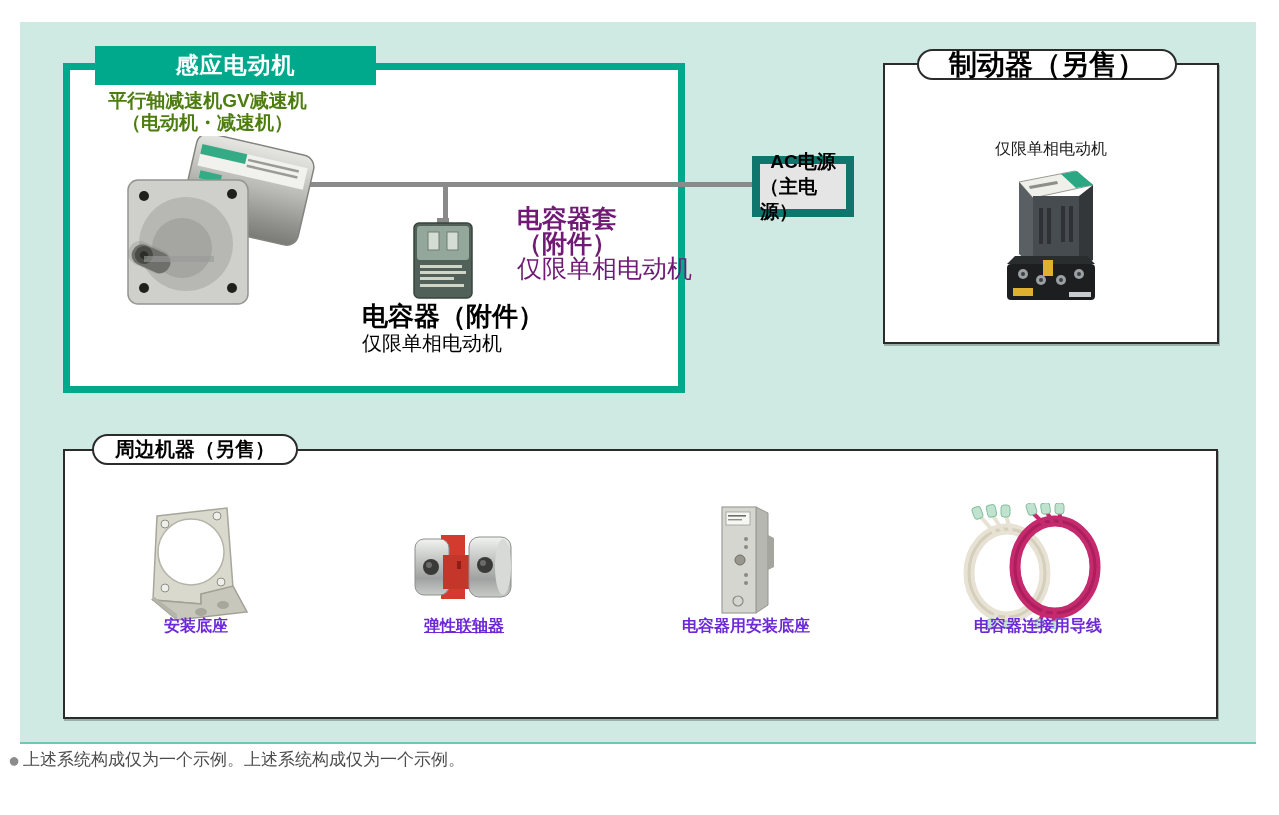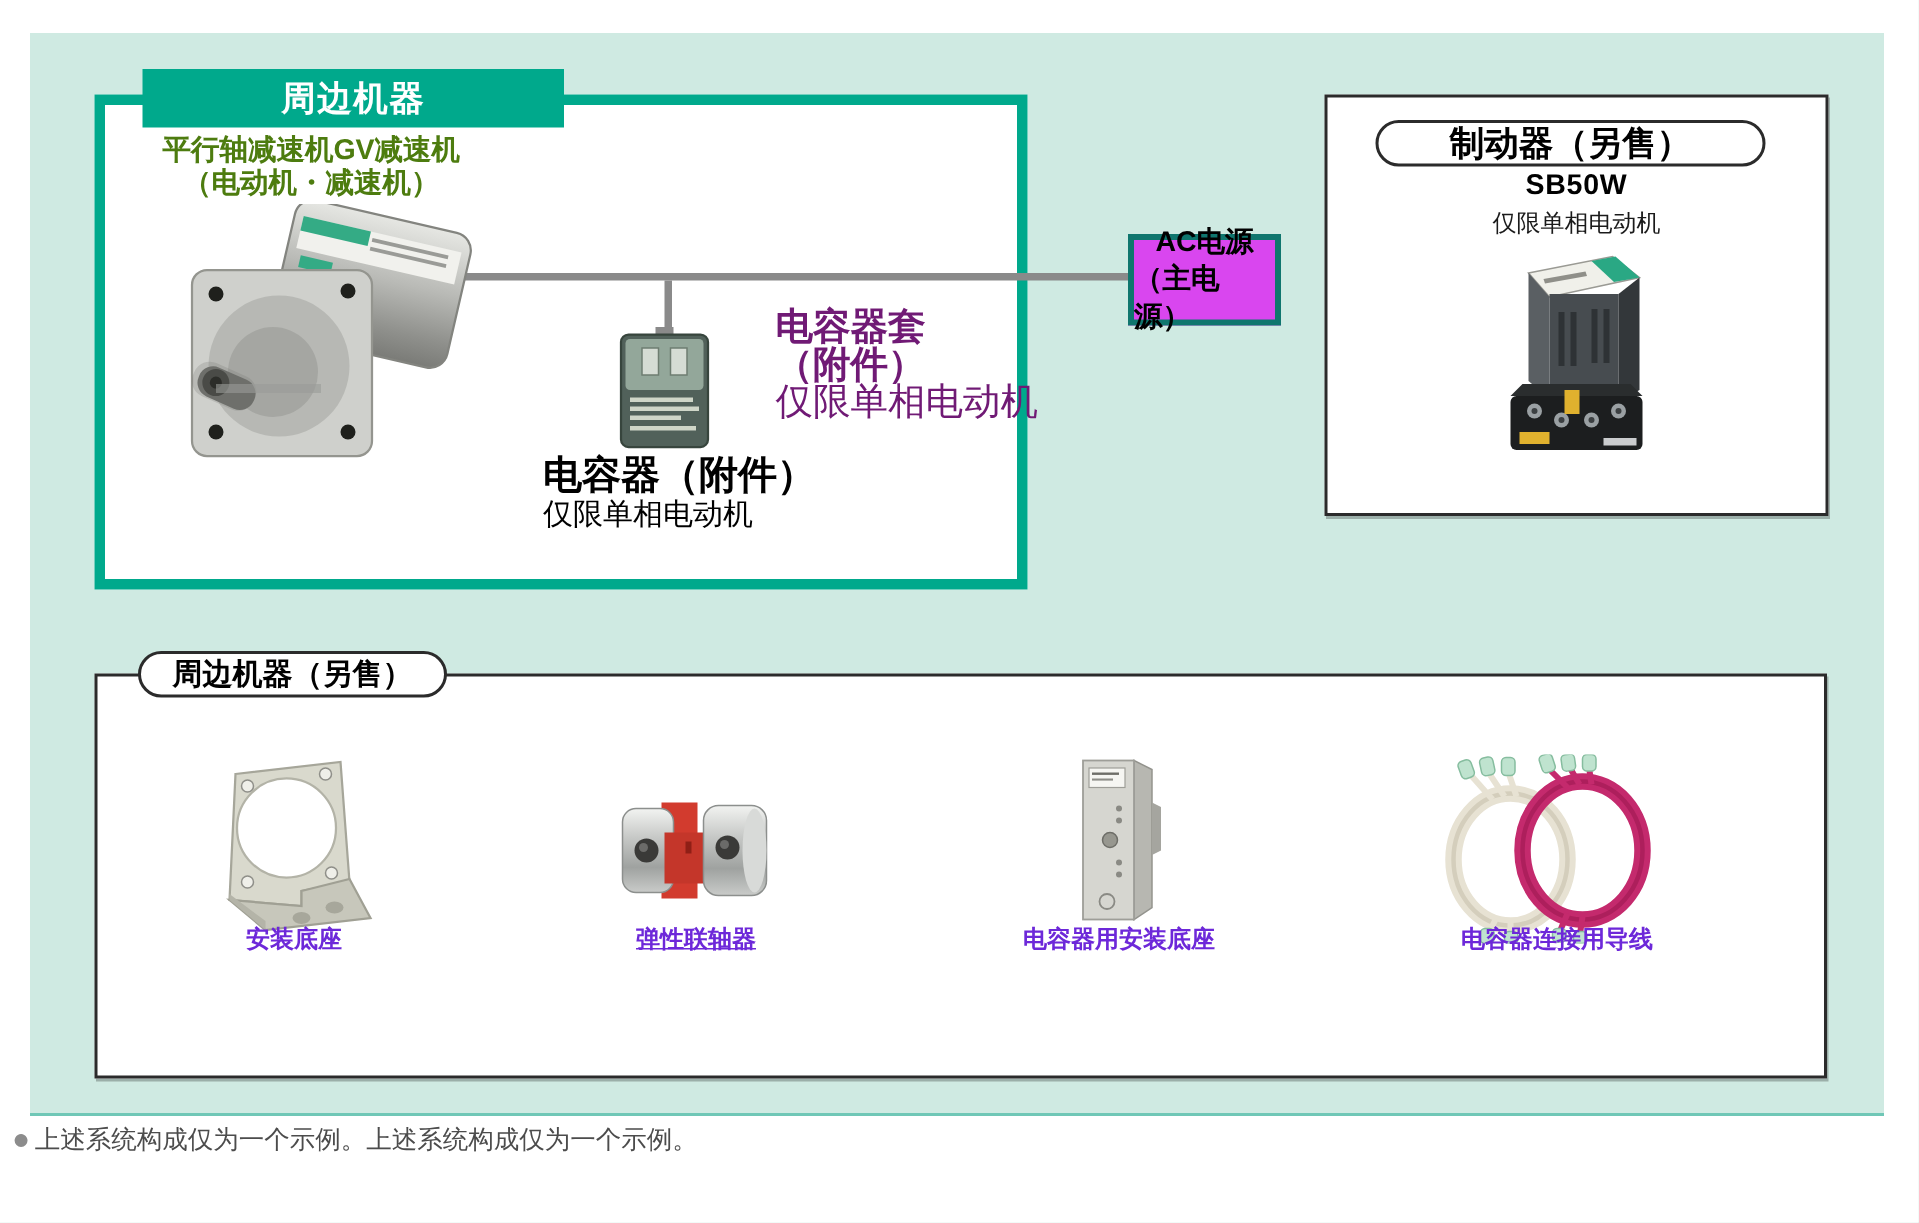--- a/index.html
+++ b/index.html
@@ -65,7 +65,7 @@
   <div class="vline"></div>
 
   <div class="main-box"></div>
-  <div class="header-tab">周边机器</div>
+  <div class="header-tab">感应电动机</div>
 
   <div class="motor-caption">
     <div>平行轴减速机GV减速机</div>

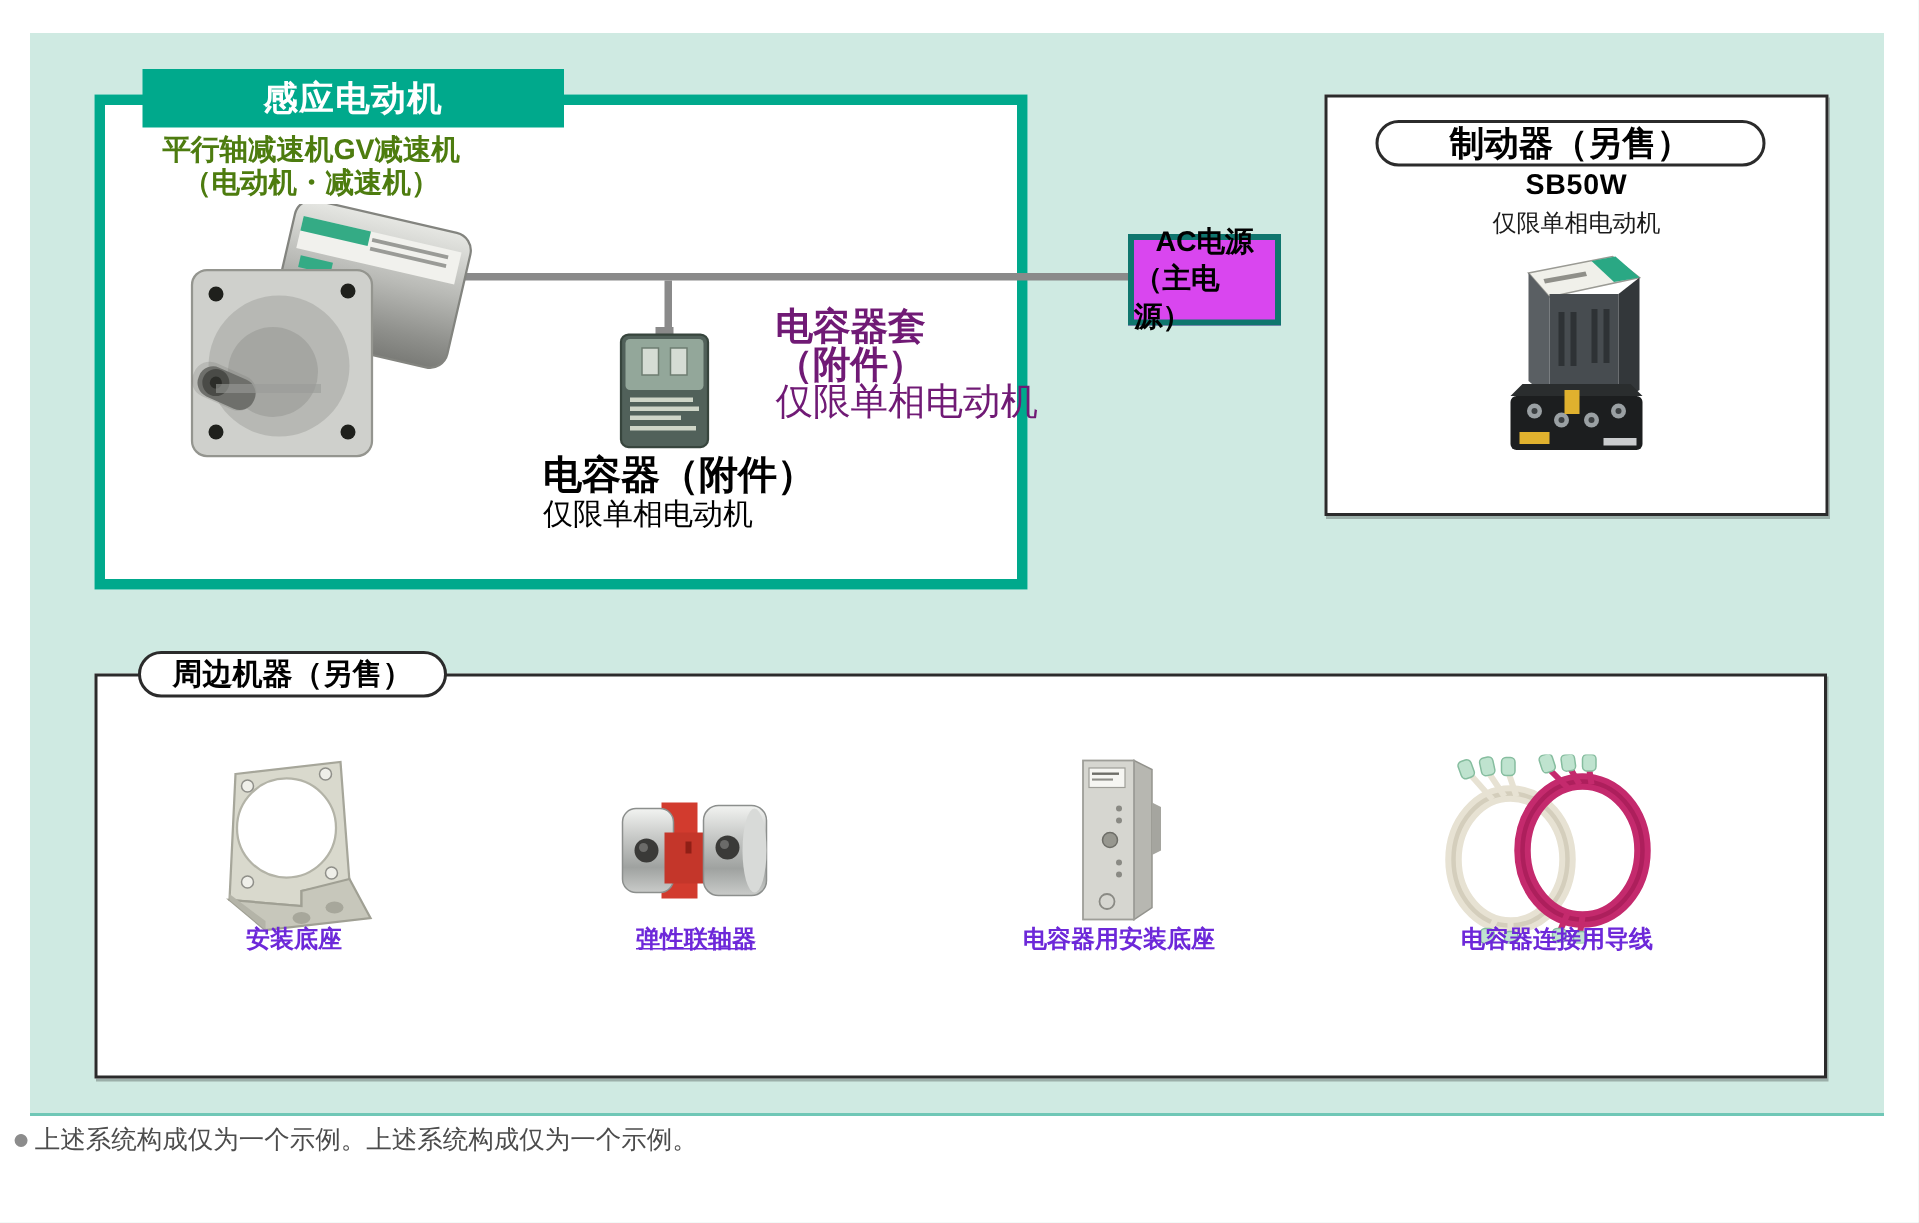--- a/index.html
+++ b/index.html
@@ -39,7 +39,7 @@
   .peri-box  { left:63px;  top:449px; width:1155px; height:270px; }
   .pill { position:absolute; background:#ffffff; border:2px solid #2b2b2b; border-radius:17px;
           display:flex; align-items:center; justify-content:center; font-weight:bold; z-index:6; }
-  .brake-pill { left:917px; top:49px; width:260px; height:31px; font-size:23px;margin-top:31px; }
+  .brake-pill { left:917px; top:49px; width:260px; height:31px; font-size:28px; }
   .peri-pill  { left:92px;  top:434px; width:206px; height:31px; font-size:20px; }
 
   .brake-model { position:absolute; left:883px; top:113px; width:336px; text-align:center;

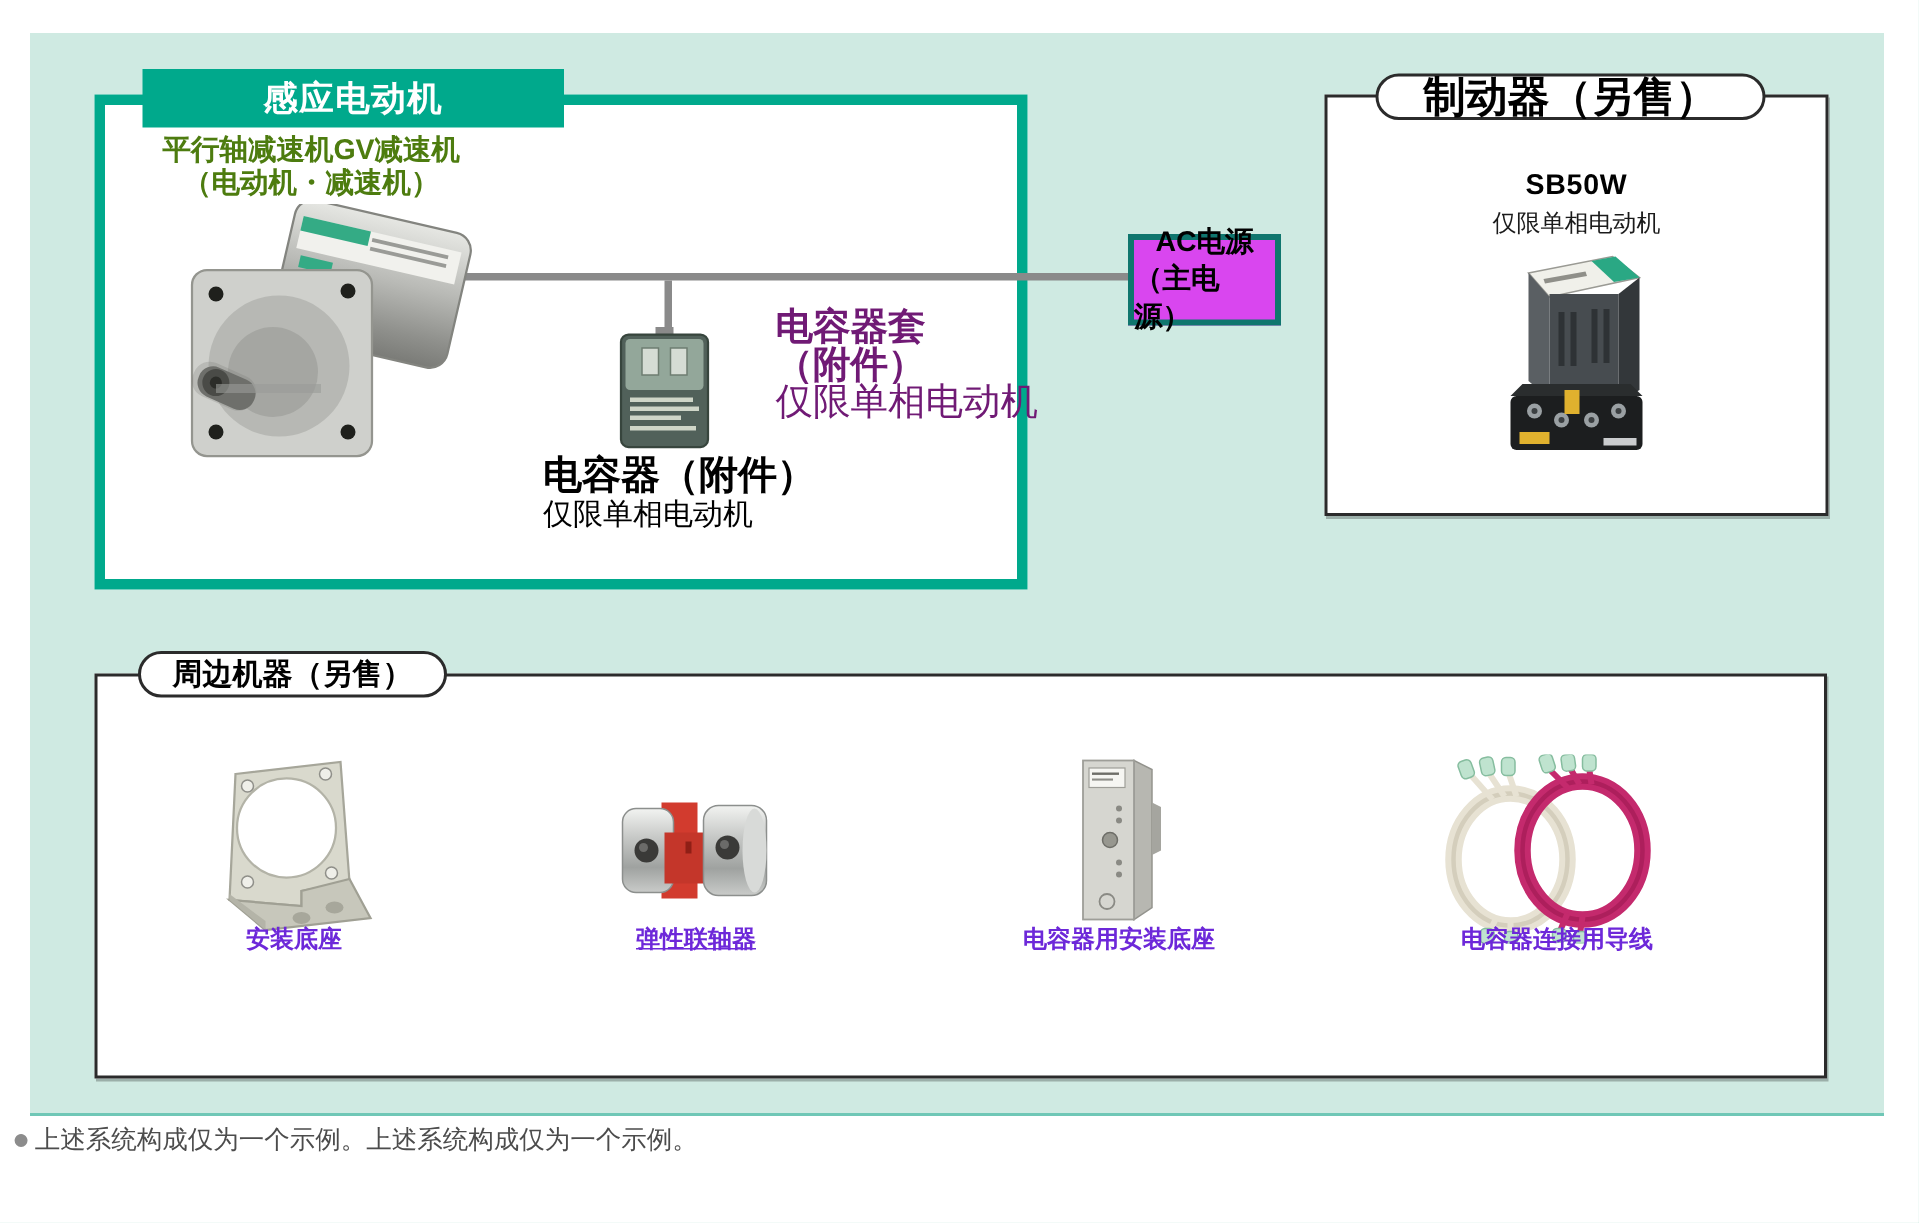--- a/index.html
+++ b/index.html
@@ -141,7 +141,6 @@
 
   <div class="panel brake-box"></div>
   <div class="pill brake-pill">制动器（另售）</div>
-  <div class="brake-model">SB50W</div>
   <div class="brake-note">仅限单相电动机</div>
 
   <svg class="img" style="left:999px;top:168px;" width="106" height="142" viewBox="0 0 106 142">

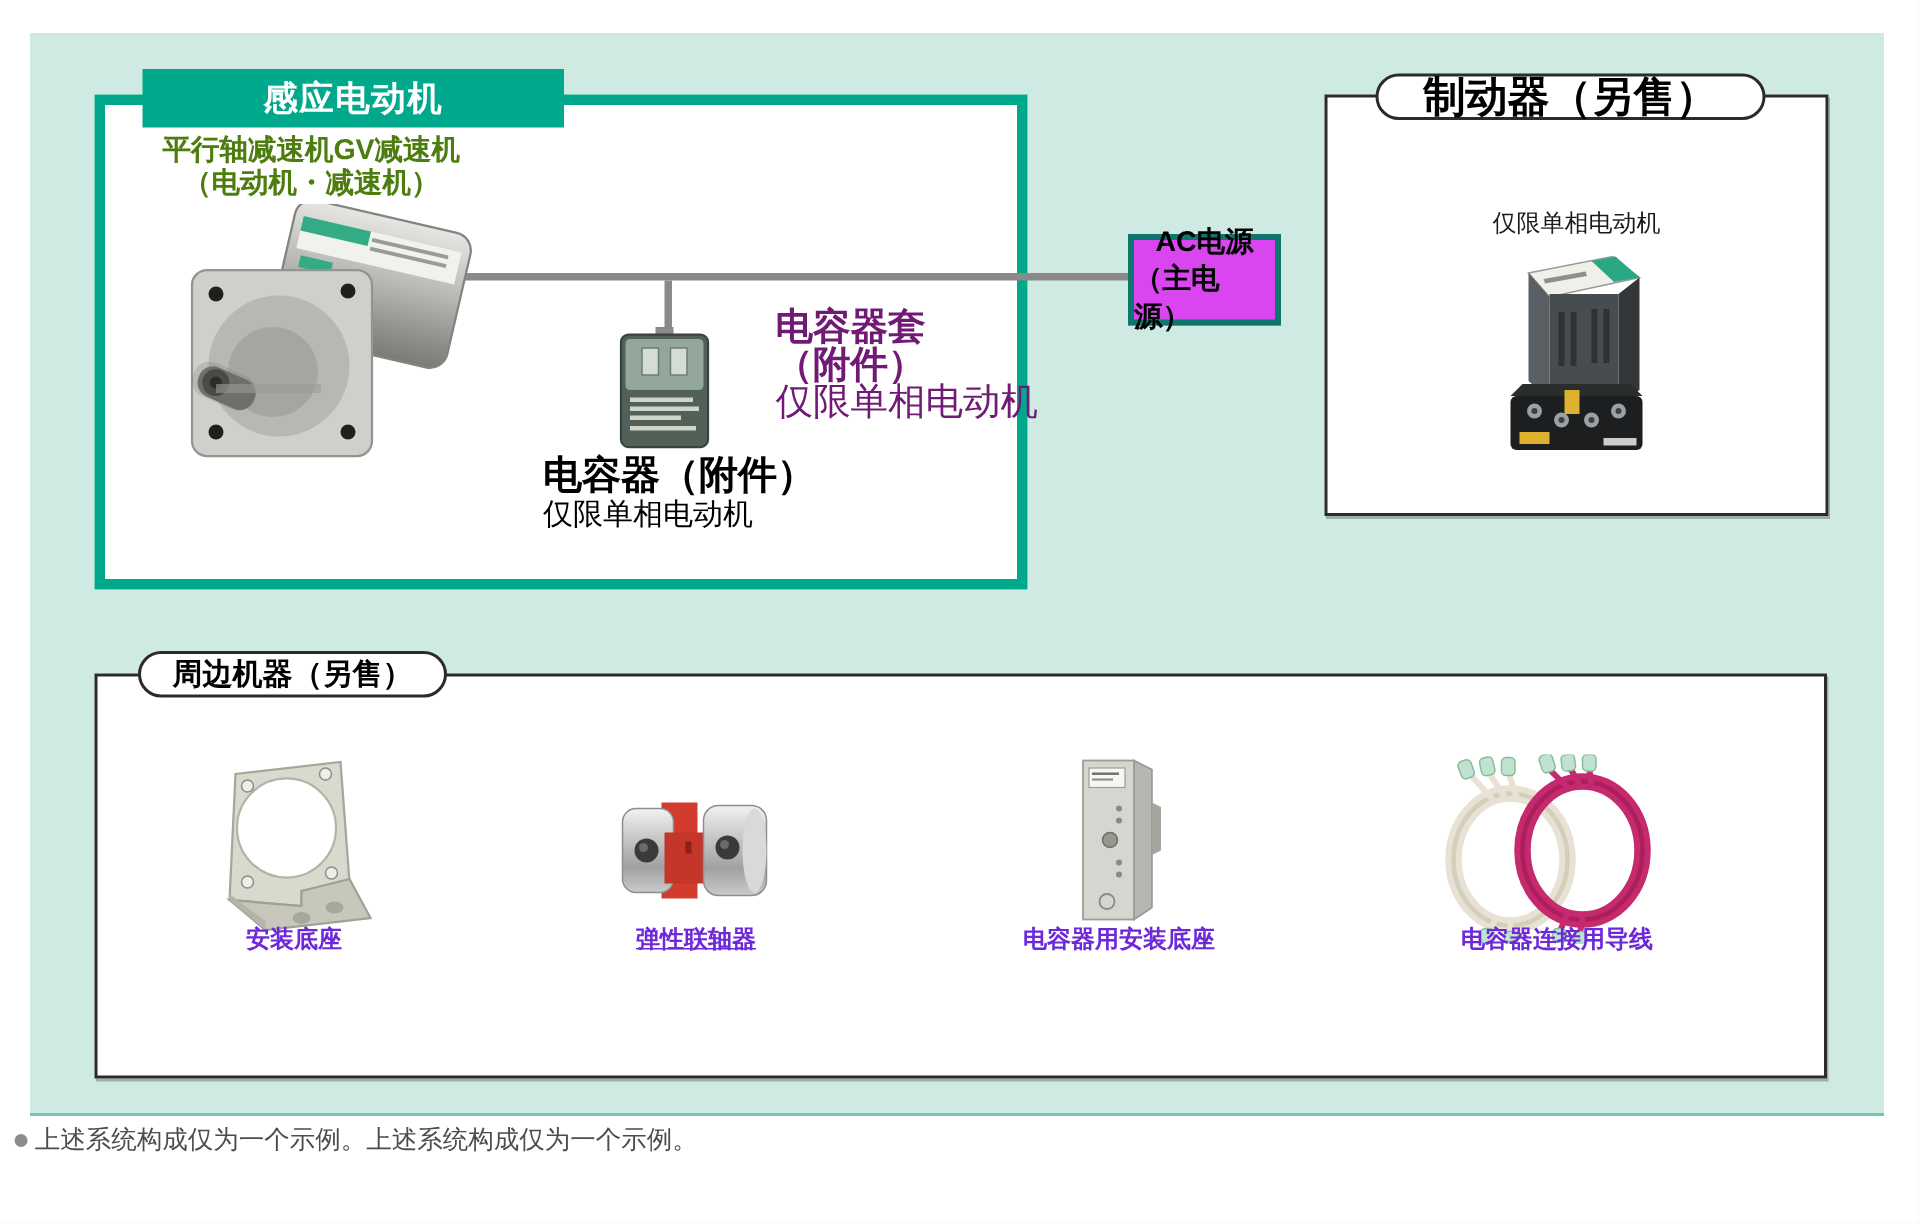--- a/index.html
+++ b/index.html
@@ -29,8 +29,8 @@
   .cap-caption { position:absolute; left:362px; top:303px; z-index:5; font-size:20px; line-height:27px; color:#000; }
   .cap-caption .b { font-weight:bold; font-size:26px; }
 
-  .ac-box { position:absolute; left:752px; top:156px; width:102px; height:61px; background:#d946ef;
-            border:4px solid #0f766e; z-index:5; display:flex; flex-direction:column;
+  .ac-box { position:absolute; left:752px; top:156px; width:102px; height:61px; background:#e5e5e5;
+            border:8px solid #0f766e; z-index:5; display:flex; flex-direction:column;
             align-items:center; justify-content:center; font-size:19px; font-weight:bold; line-height:25px; }
 
   

